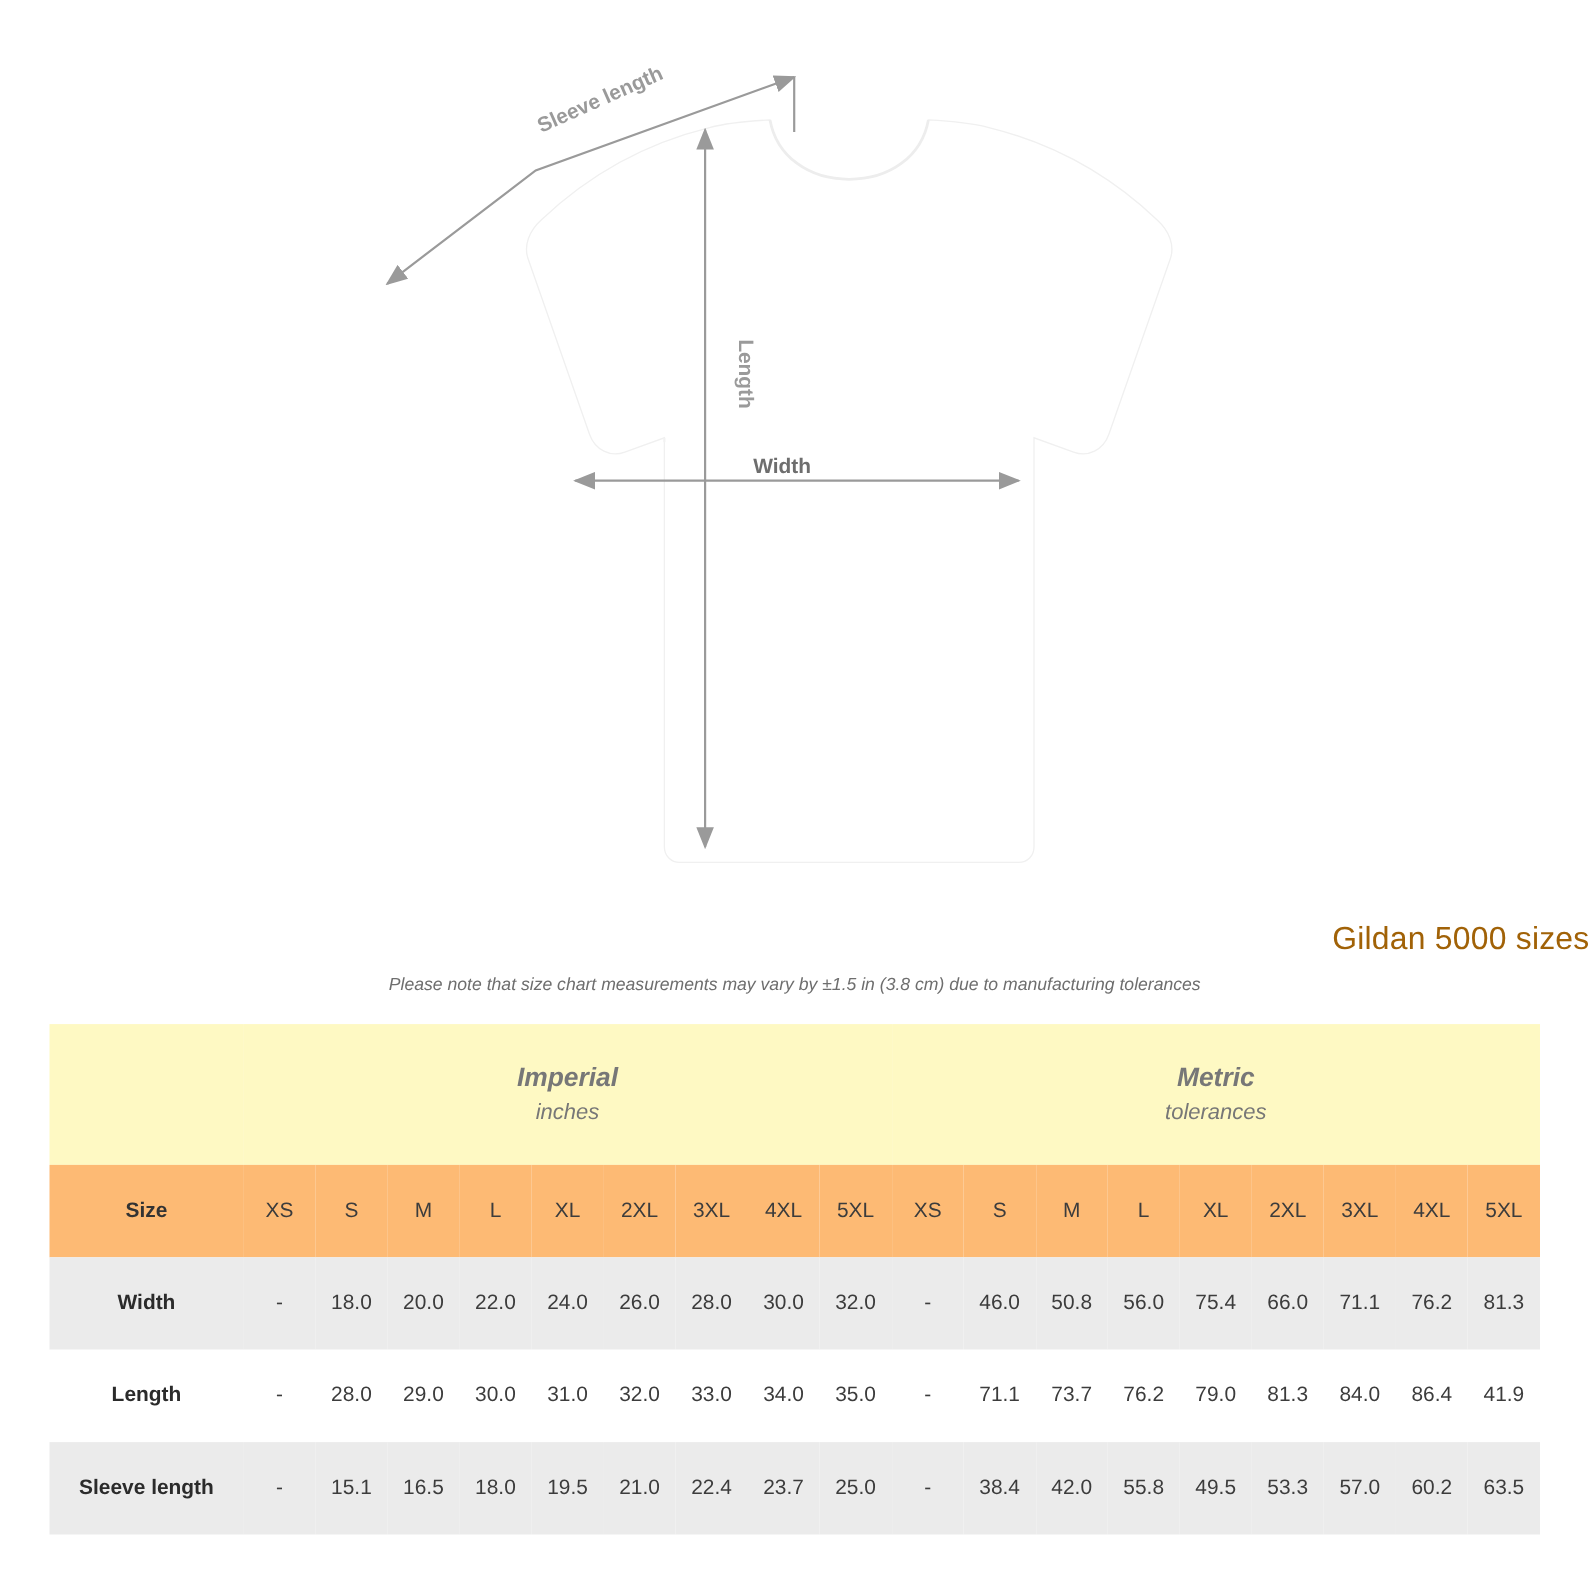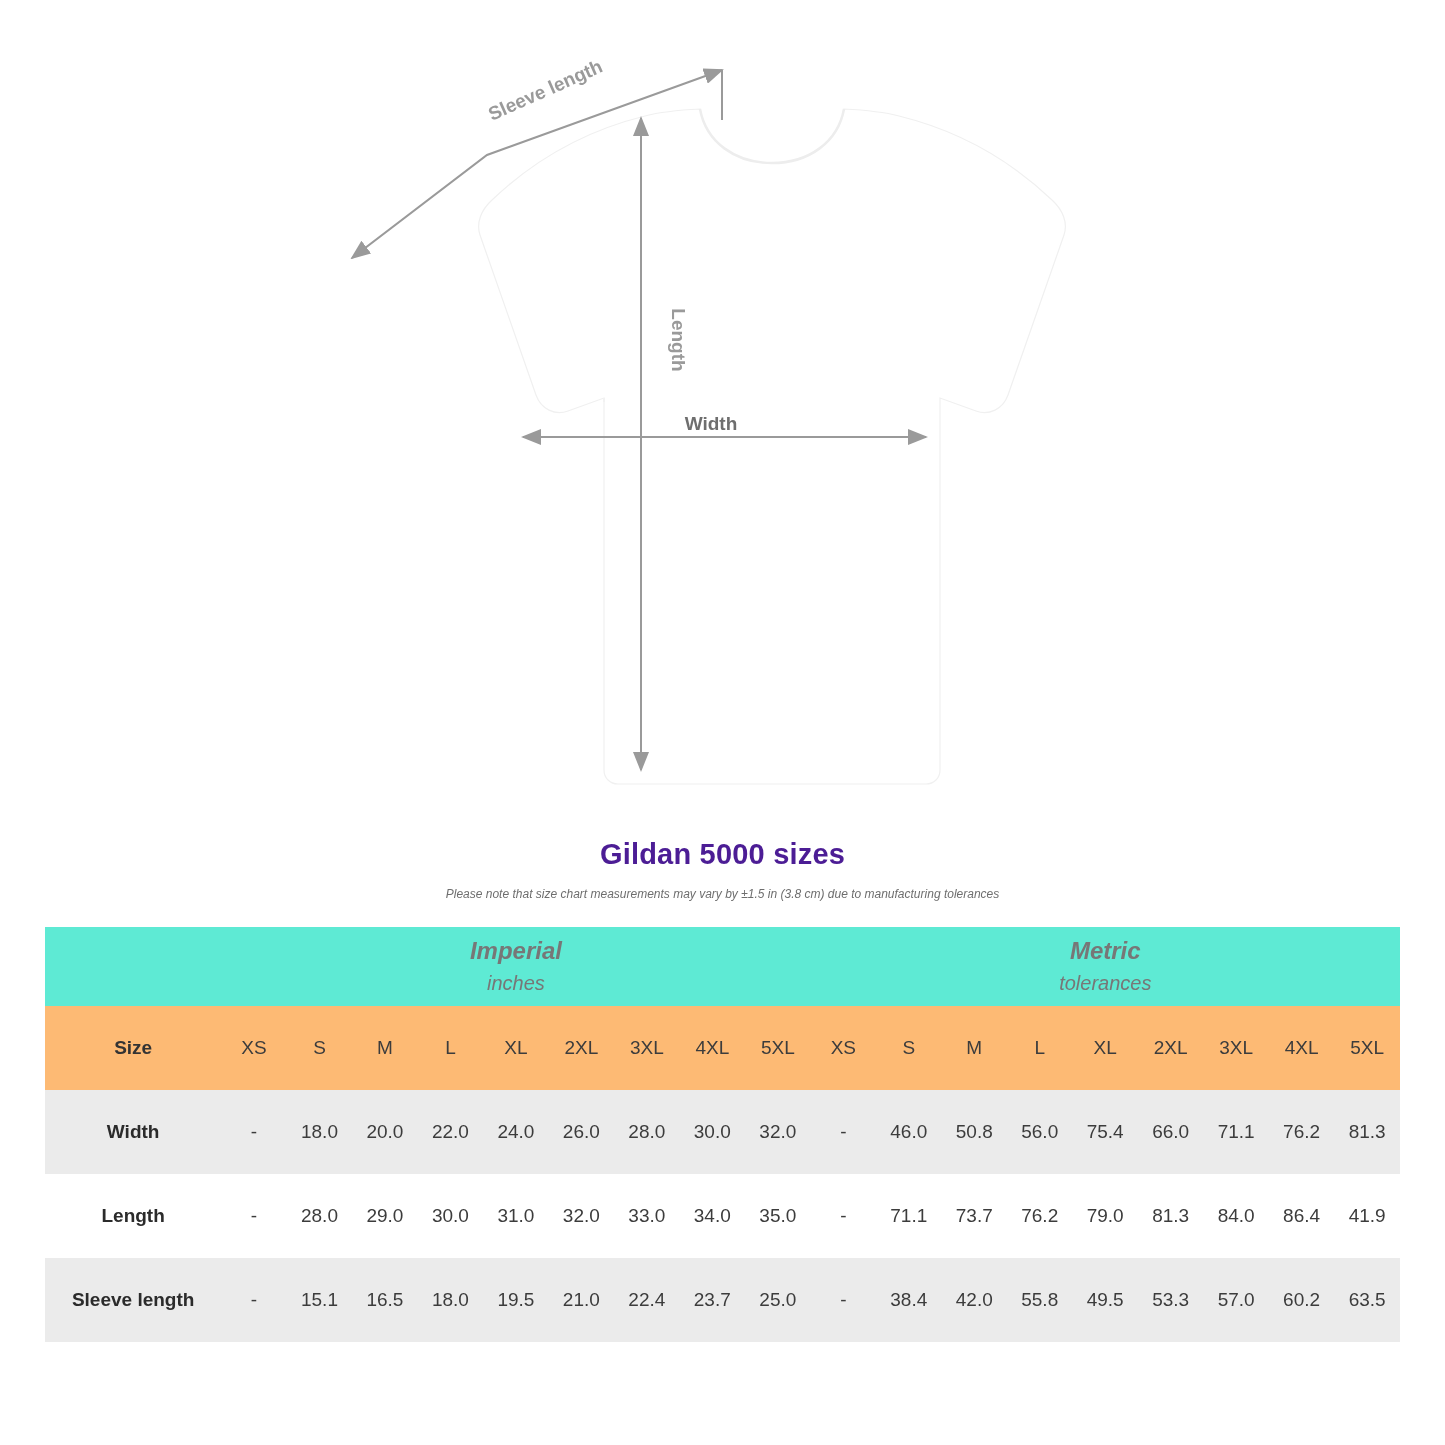--- a/index.html
+++ b/index.html
@@ -38,9 +38,10 @@
   }
   .chart-title {
     font-size: 29px;
-    font-weight: bold;
-    color: #4c1d95;
+    font-weight: normal;
+    color: #a16207;
     letter-spacing: 0.2px;
+    text-align: right;
   }
   .chart-note {
     font-size: 12px;

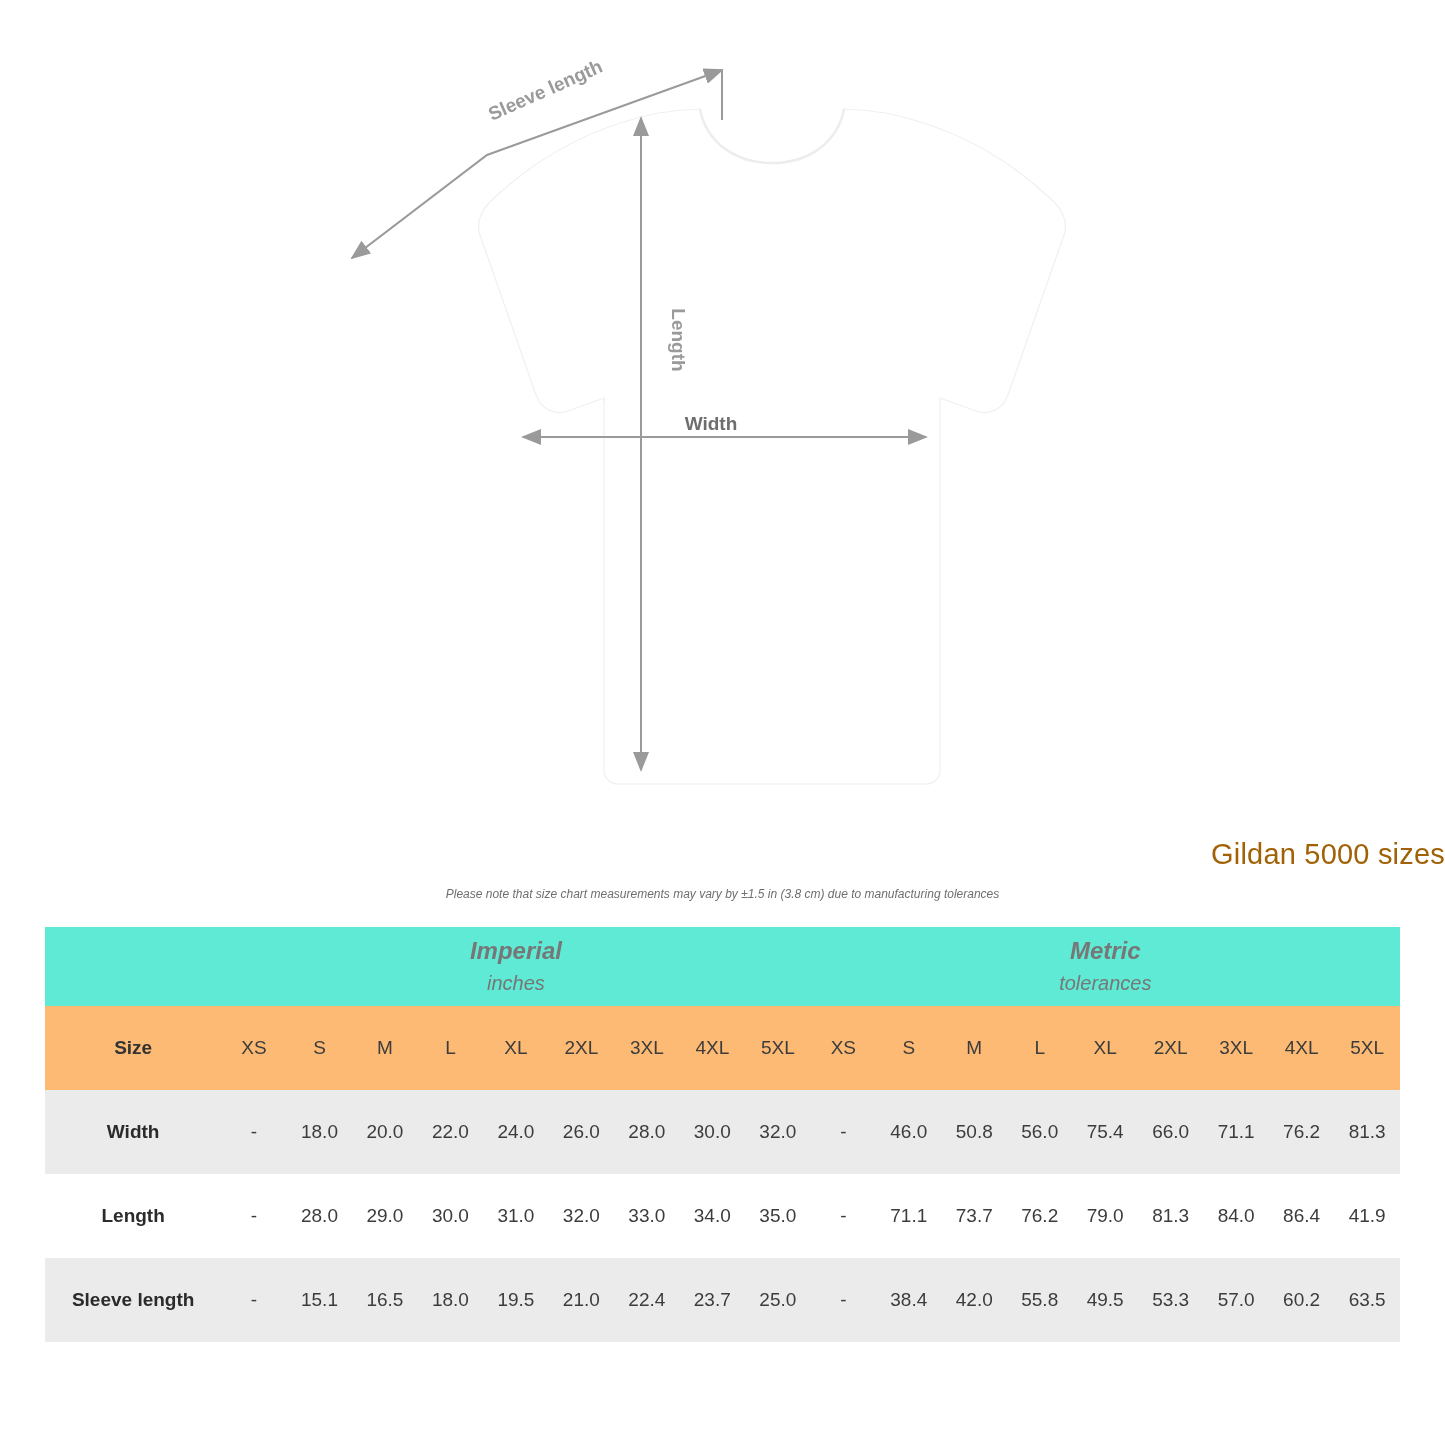--- a/index.html
+++ b/index.html
@@ -44,7 +44,7 @@
     text-align: right;
   }
   .chart-note {
-    font-size: 12px;
+    font-size: 16px;
     font-style: italic;
     color: #6e6e6e;
     margin-top: 16px;

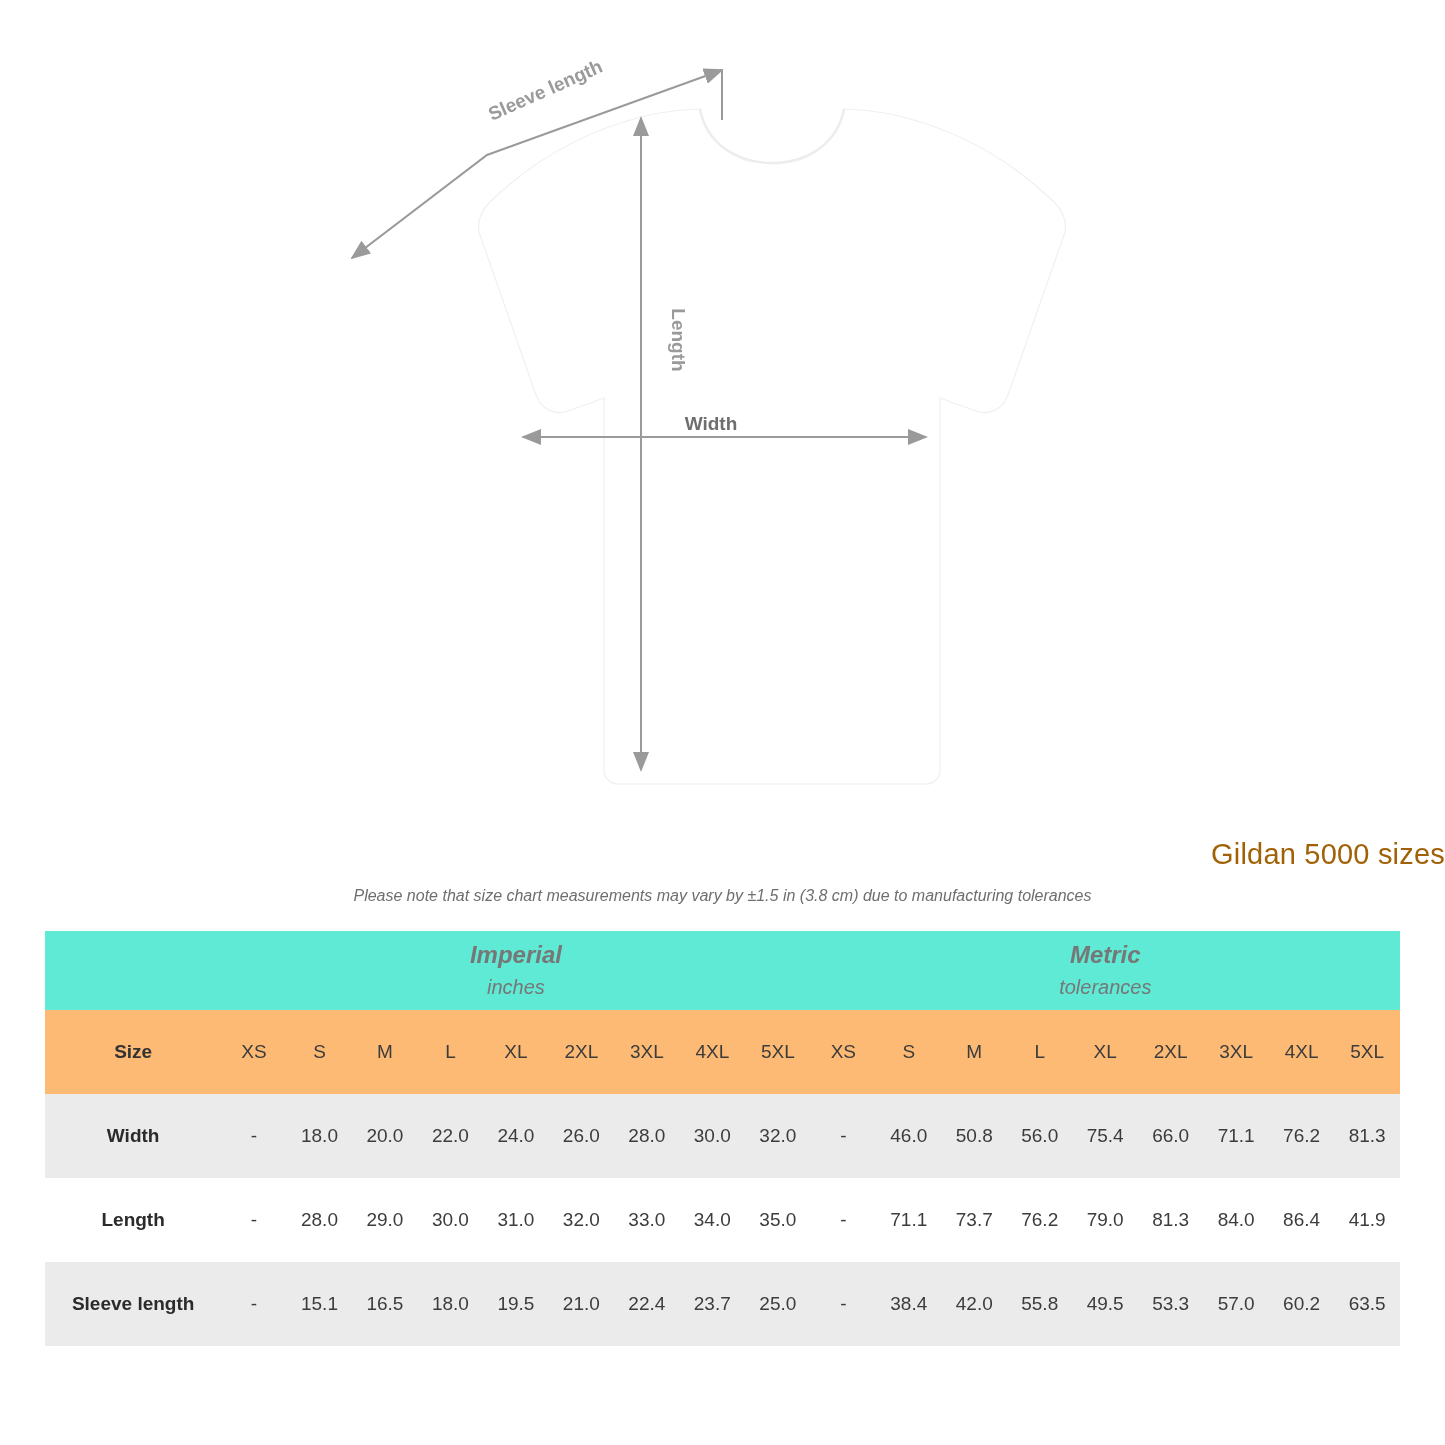--- a/index.html
+++ b/index.html
@@ -69,8 +69,8 @@
 
   
   .unit-row td {
-    height: 79px;
-    background: #5eead4;
+    height: 128px;
+    background: #fef9c3;
   }
   .unit-name {
     font-size: 24px;

